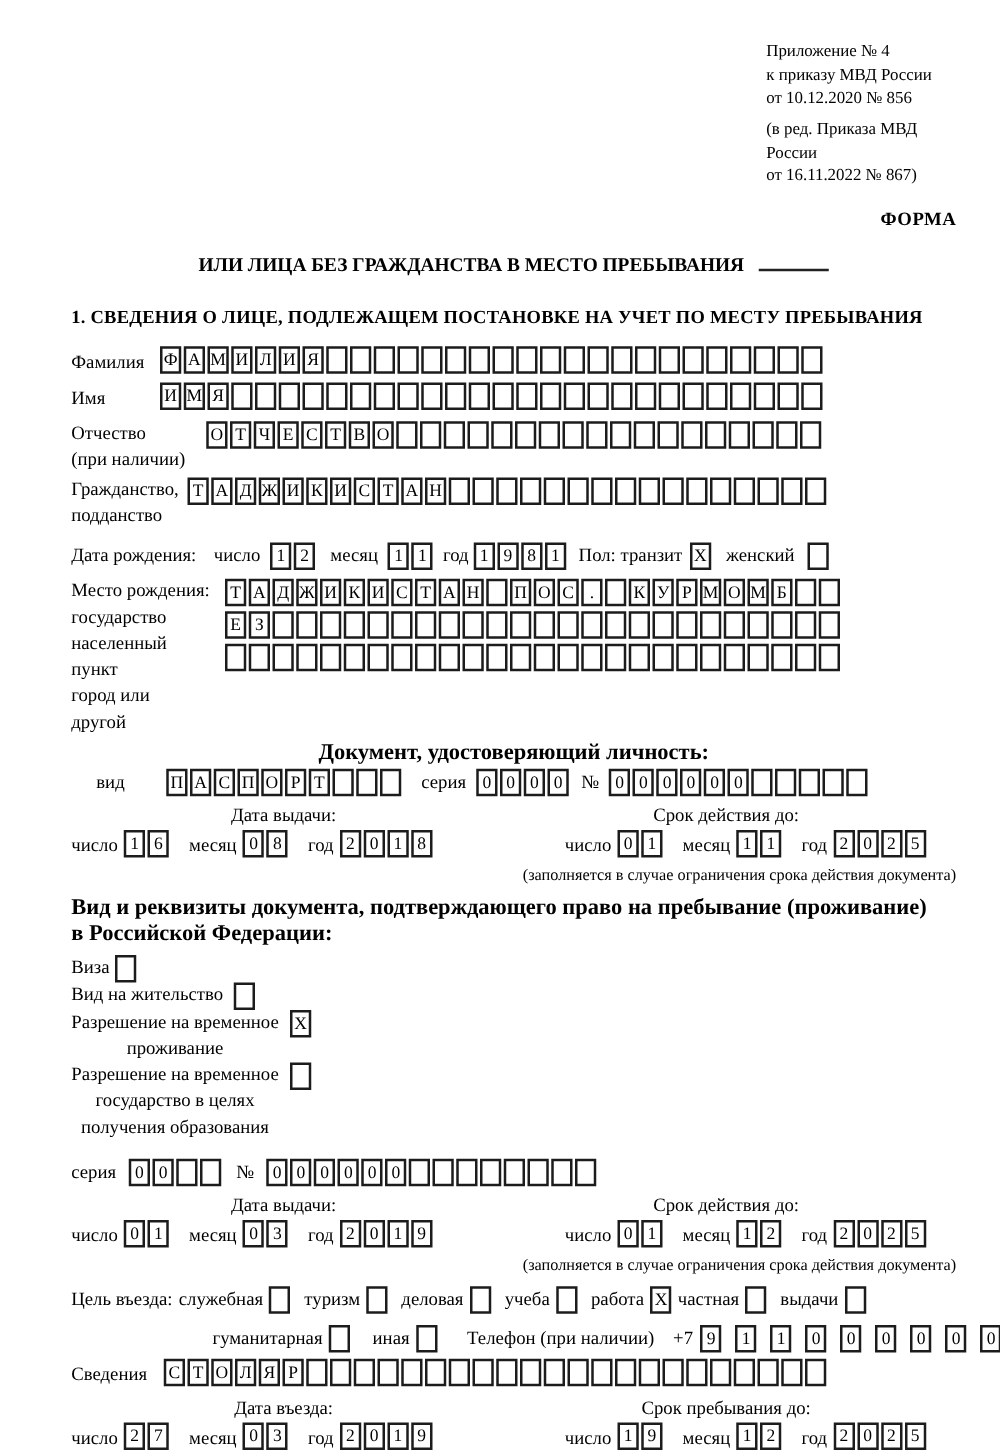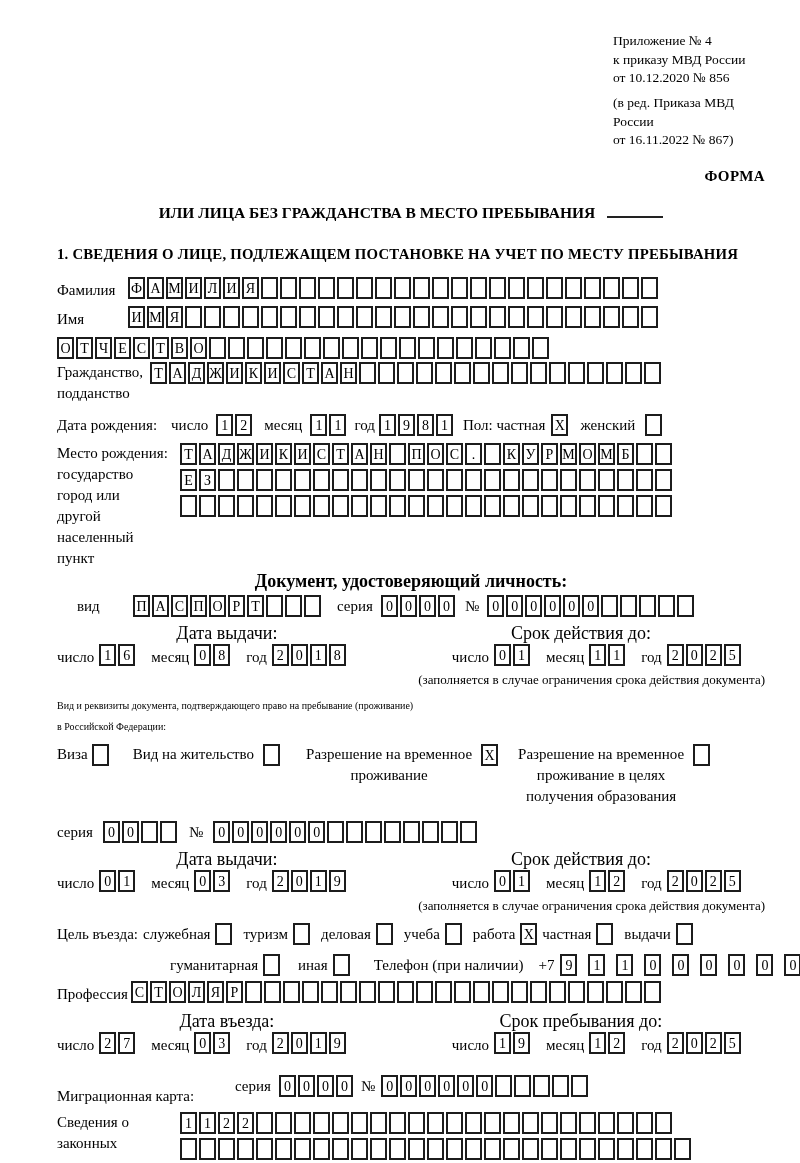--- a/index.html
+++ b/index.html
@@ -154,6 +154,10 @@
   </div>
 
   <div class="row mt5">
+    <div class="lbl ml w108">
+      <div>Отчество</div>
+      <div>(при наличии)</div>
+    </div>
     <div class="cells">
         <span class="cell">О</span>
         <span class="cell">Т</span>

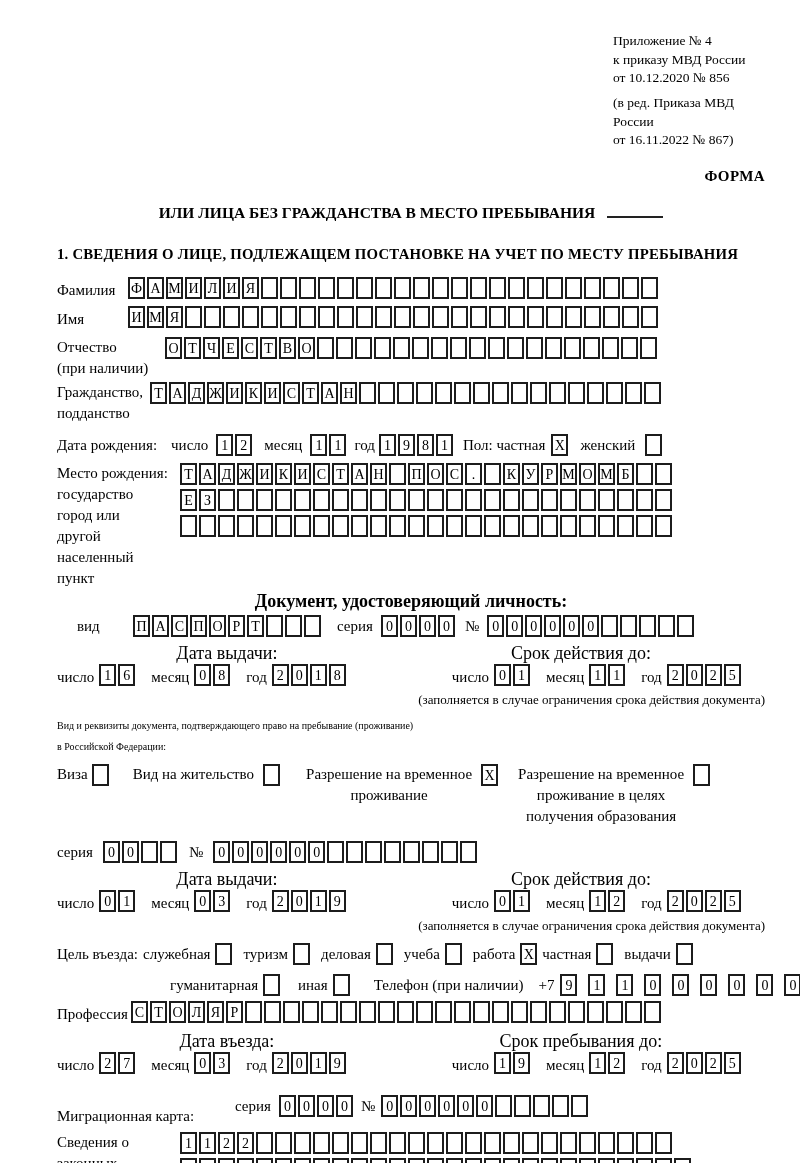--- a/index.html
+++ b/index.html
@@ -243,7 +243,7 @@
         <span class="cell">8</span>
         <span class="cell">1</span>
       </span>
-    <span class="dlbl sp" style="margin-right:6px;">Пол: частная</span>
+    <span class="dlbl sp" style="margin-right:6px;">Пол: транзит</span>
     <span class="cell">X</span>
     <span class="dlbl sp" style="margin:0 10px 0 10px;">женский</span>
     <span class="cell"></span>

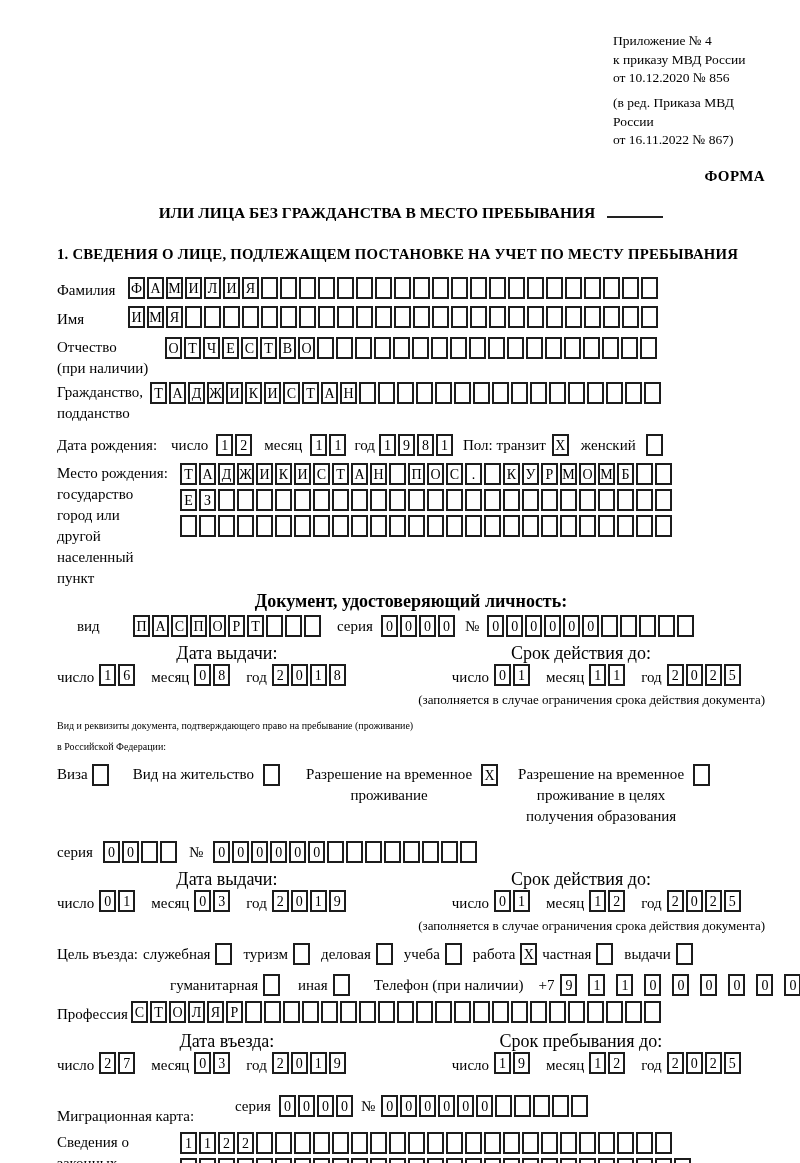--- a/index.html
+++ b/index.html
@@ -253,8 +253,8 @@
     <div class="lbl ml w93" style="line-height:23px;">
       <div style="white-space:nowrap;">Место рождения:</div>
       <div>государство</div>
+      <div>населенный пункт</div>
       <div>город или другой</div>
-      <div>населенный пункт</div>
     </div>
     <div class="multirows" style="margin-left:30px;">
       <div class="cells">

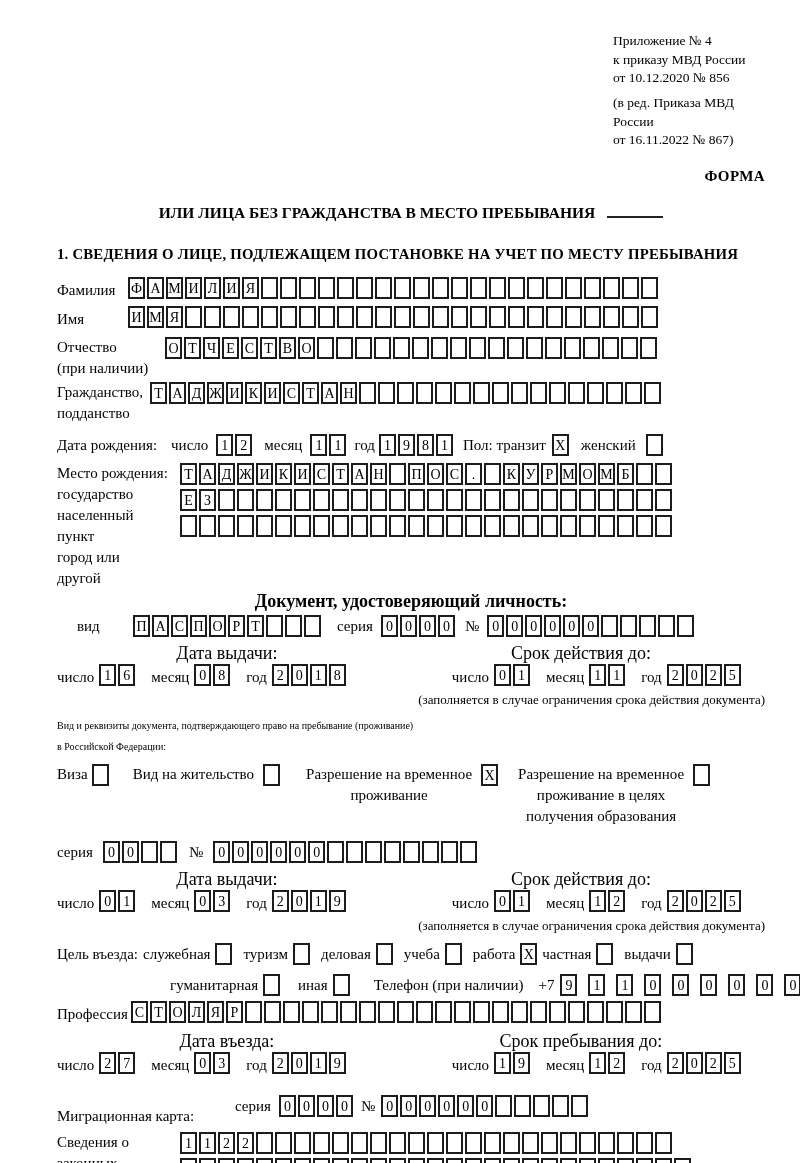--- a/index.html
+++ b/index.html
@@ -35,7 +35,7 @@
   .dlbl { font-size: 15px; line-height: 26px; flex-shrink: 0; }
   .dates { display: flex; margin-top: 5px; }
   .dhalf { width: 48%; } .dhalf.right { width: 52%; }
-  .dhead { text-align: center; font-size: 18px; line-height: 18px; }
+  .dhead { text-align: center; font-size: 15px; line-height: 18px; }
   .dline { display: flex; align-items: flex-start; margin-top: 2px; }
   .dline .dlbl { margin-right: 5px; }
   .dline .cells { margin-right: 14px; }

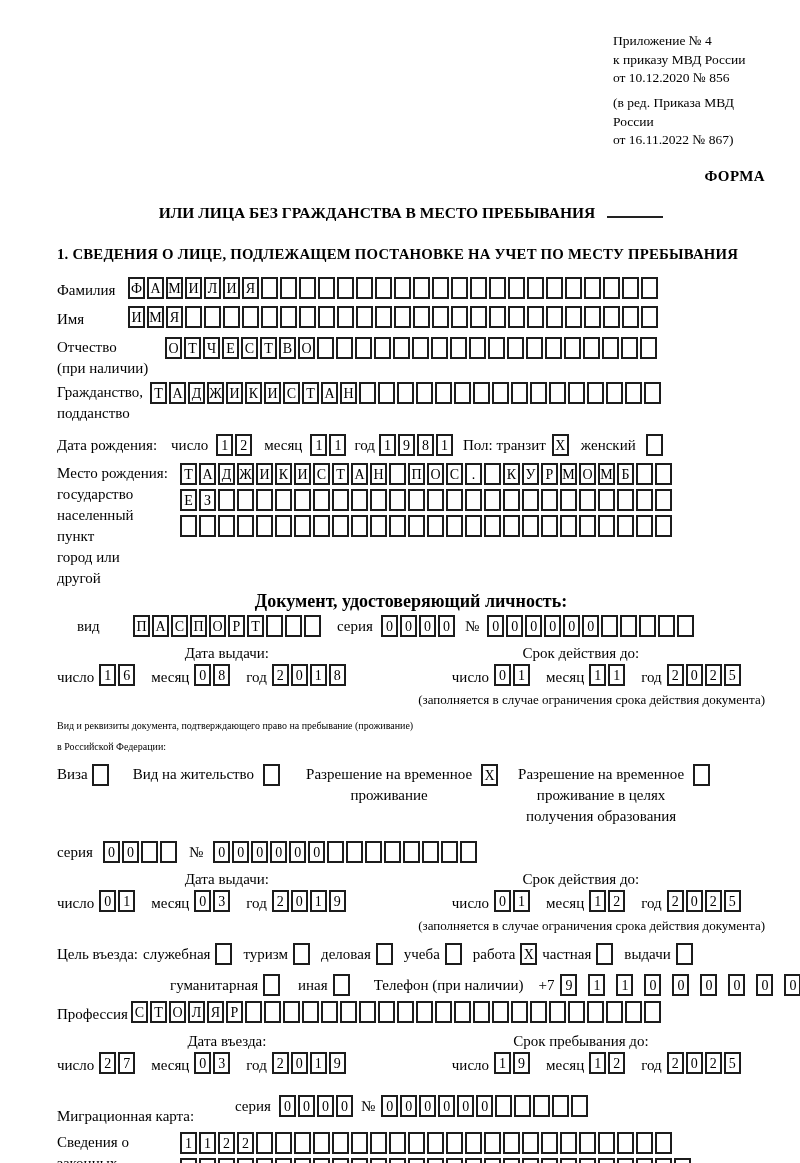--- a/index.html
+++ b/index.html
@@ -41,7 +41,7 @@
   .dline .cells { margin-right: 14px; }
   .note { font-size: 13px; text-align: right; line-height: 17px; margin-top: 1px; }
 
-  .introline { font-size: 10px; line-height: 19px; margin-top: 2px; }
+  .introline { font-size: 18px; line-height: 19px; margin-top: 2px; font-weight: bold; }
   .opts { display: flex; align-items: flex-start; margin-top: 8px; }
   .opt { display: flex; align-items: flex-start; }
   .olabel { font-size: 15px; line-height: 21px; text-align: center; }

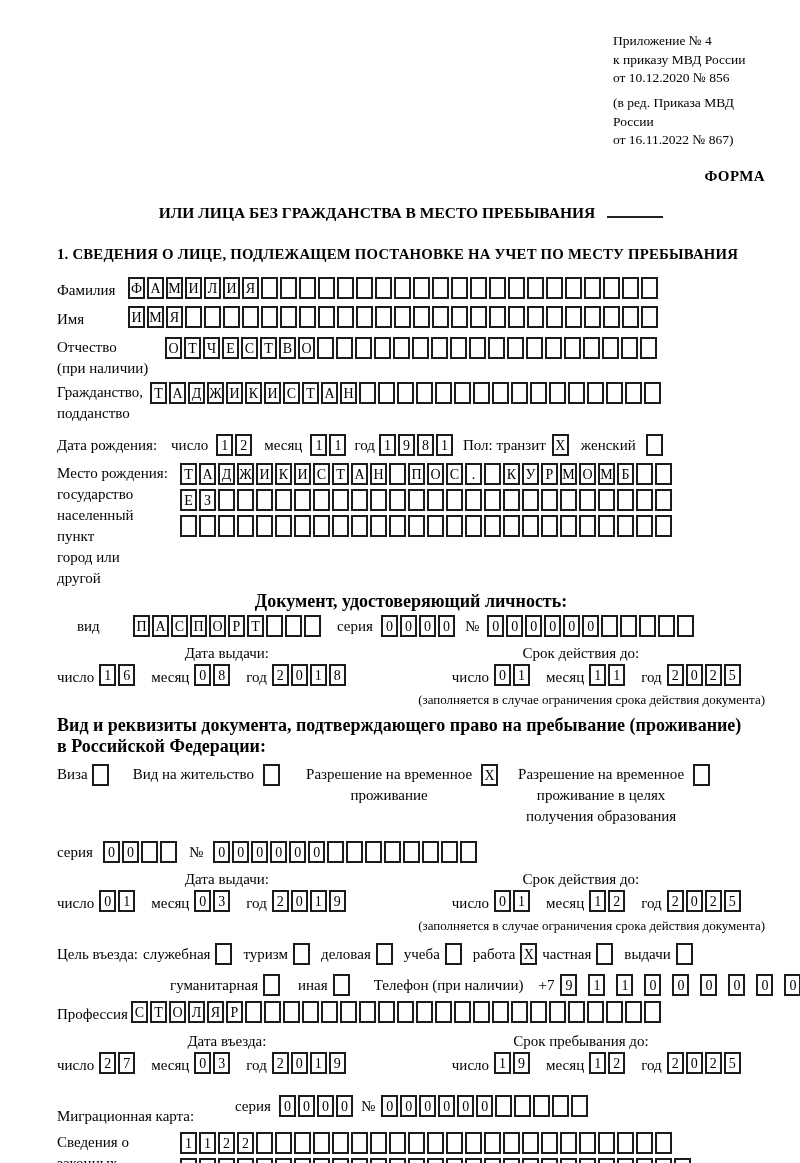--- a/index.html
+++ b/index.html
@@ -42,7 +42,7 @@
   .note { font-size: 13px; text-align: right; line-height: 17px; margin-top: 1px; }
 
   .introline { font-size: 18px; line-height: 19px; margin-top: 2px; font-weight: bold; }
-  .opts { display: flex; align-items: flex-start; margin-top: 8px; }
+  .opts { display: flex; align-items: flex-start; margin-top: 8px; flex-direction: column; }
   .opt { display: flex; align-items: flex-start; }
   .olabel { font-size: 15px; line-height: 21px; text-align: center; }
   .olabel span { display: block; }

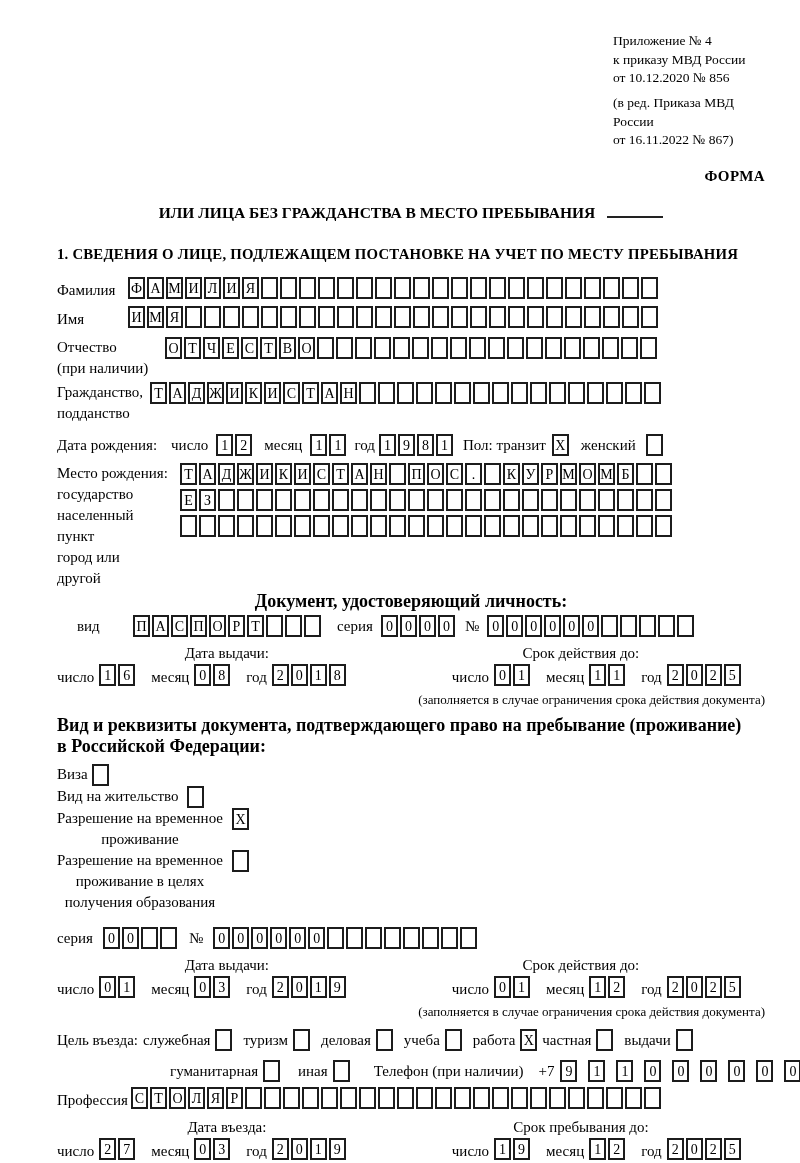--- a/index.html
+++ b/index.html
@@ -457,7 +457,7 @@
     <div class="opt">
       <span class="olabel">
         <span>Разрешение на временное</span>
-        <span>проживание в целях</span>
+        <span>государство в целях</span>
         <span>получения образования</span>
       </span>
       <span class="cell"></span>

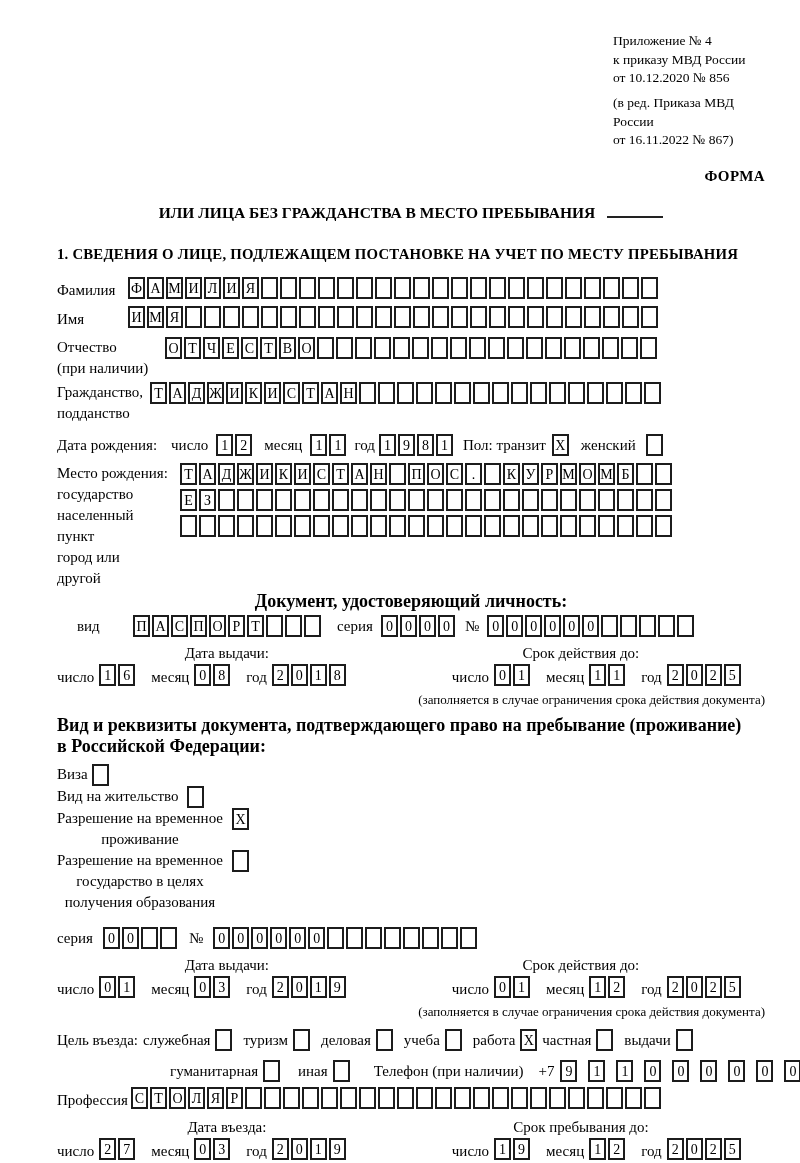--- a/index.html
+++ b/index.html
@@ -578,7 +578,7 @@
   </div>
 
   <div class="row mt5">
-    <div class="lbl w71" style="width:74px;">Профессия</div>
+    <div class="lbl w71" style="width:74px;">Сведения</div>
     <div class="cells">
         <span class="cell">С</span>
         <span class="cell">Т</span>

